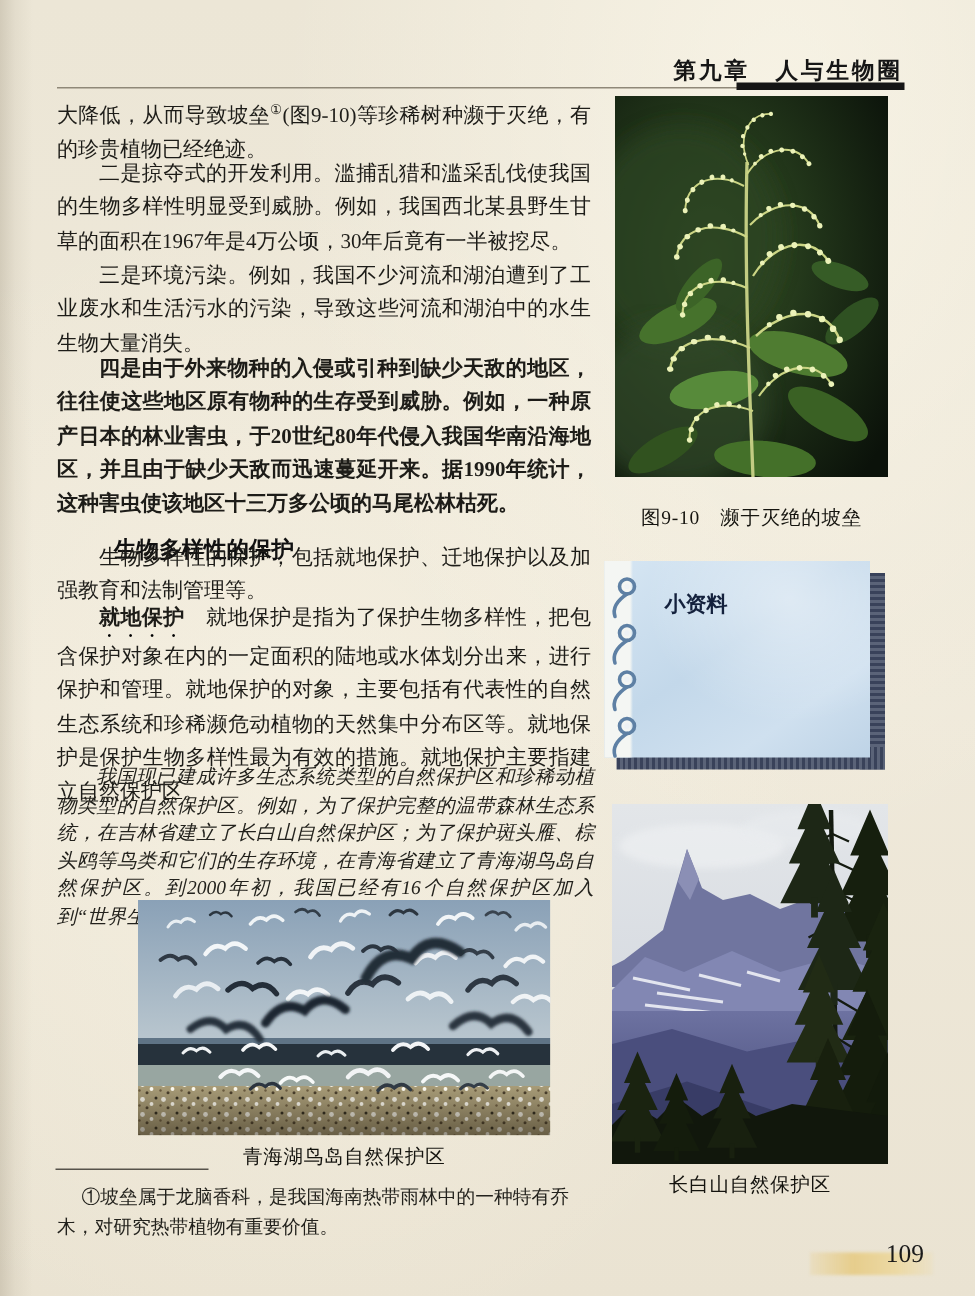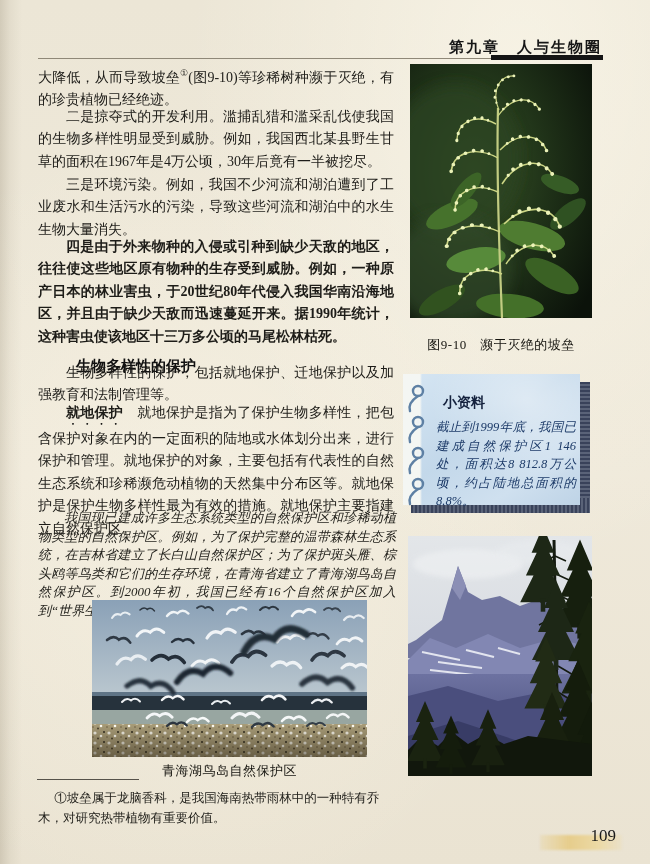--- a/index.html
+++ b/index.html
@@ -157,7 +157,6 @@
       <use href="#ring" transform="translate(3,101)"></use>
     </svg>
     <div class="nb-title">小资料</div>
-    <div class="nb-body">截止到1999年底，我国已建成自然保护区1 146处，面积达8 812.8万公顷，约占陆地总面积的8.8%。</div>
   </div>
 
   <div class="photo fig-mountain">

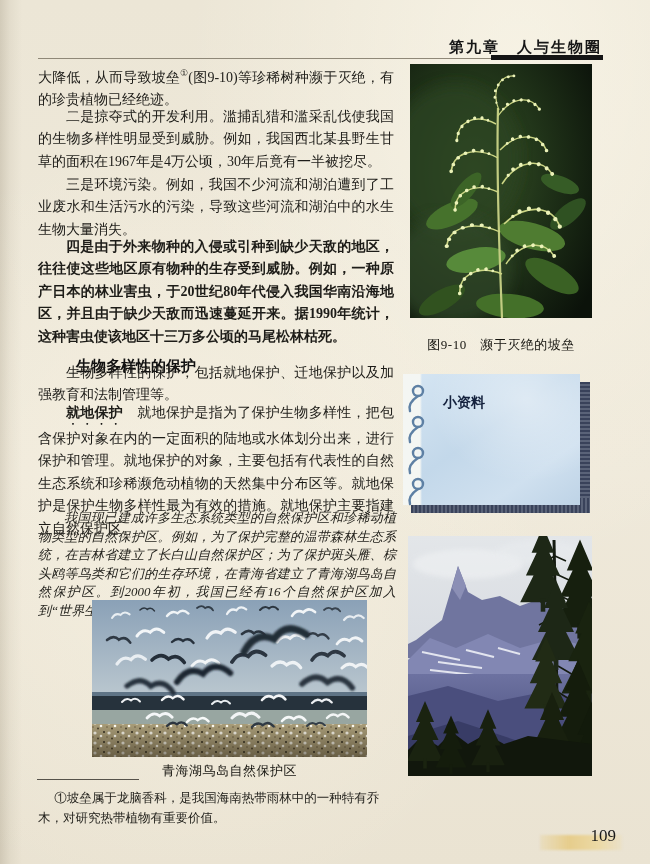--- a/index.html
+++ b/index.html
@@ -212,6 +212,7 @@
       <use href="#tree" transform="translate(66,176) scale(1.4)" fill="#18200f"></use>
     </svg>
   </div>
+  <div class="cap cap-mountain">长白山自然保护区</div>
 
   <div class="photo fig-birds">
     <svg width="275" height="157" viewBox="0 0 275 157">

